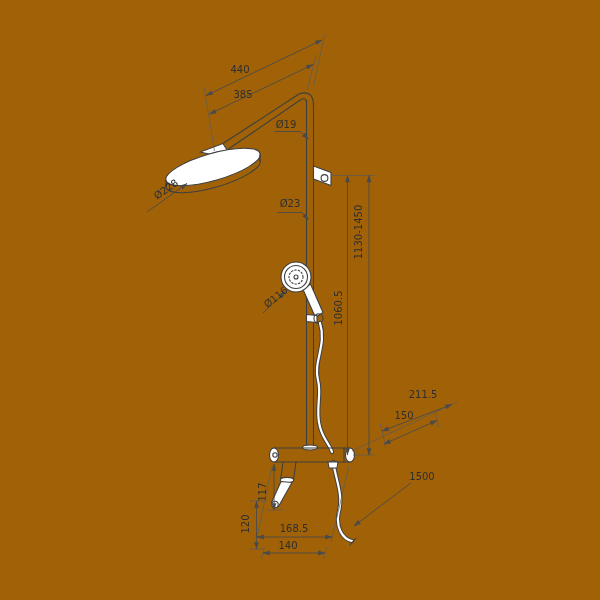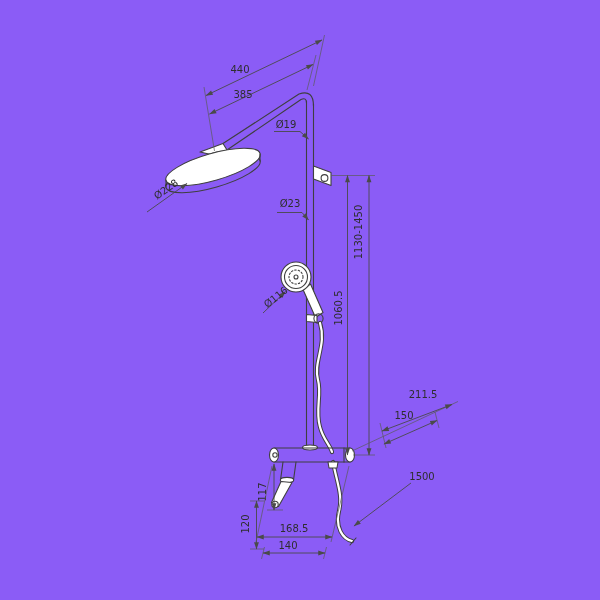--- a/index.html
+++ b/index.html
@@ -4,7 +4,7 @@
 <style>
   html,body{margin:0;padding:0;background:#ffffff;}
   .canvas{
-    width:600px;height:600px;background:#8b5cf6;position:relative;overflow:hidden;
+    width:600px;height:600px;background:#a16207;position:relative;overflow:hidden;
     font-family:"DejaVu Sans", sans-serif;
   }
   svg{display:block;}

